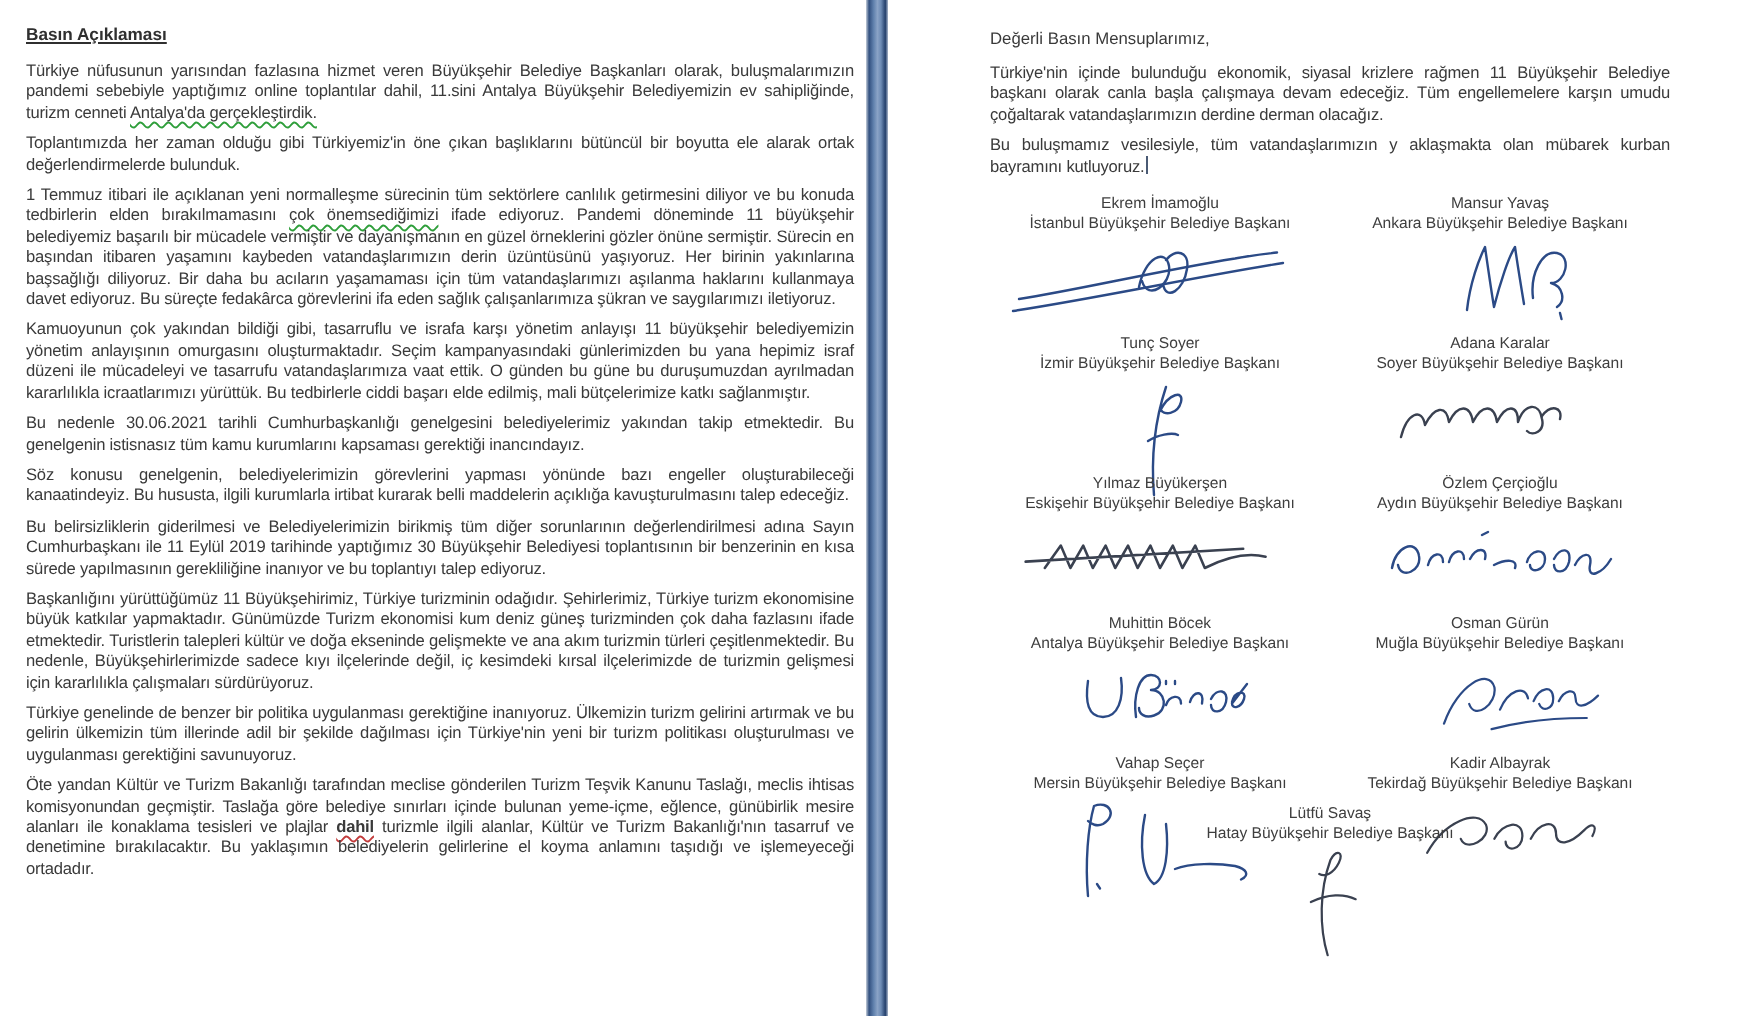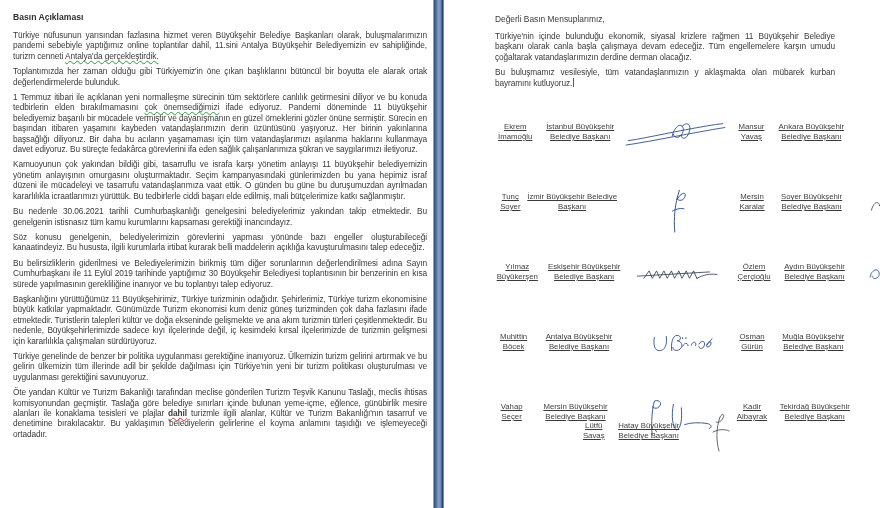--- a/index.html
+++ b/index.html
@@ -12,7 +12,7 @@
     position:absolute;left:13px;top:12px;width:414px;
   }
   .doc-heading{
-    font-size:8.6px;font-weight:bold;
+    font-size:8.6px;font-weight:bold;text-decoration:underline;
     color:#2f2f2f;margin:0 0 8px 0;
   }
   .para{

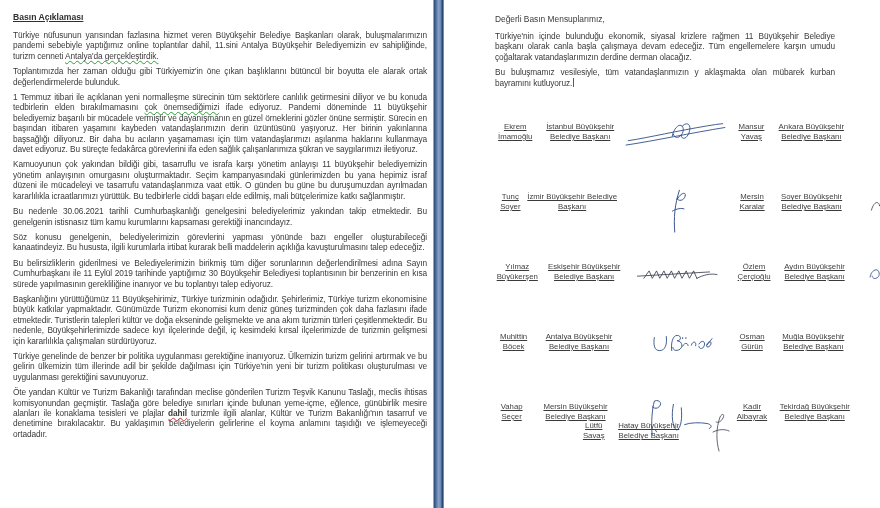--- a/index.html
+++ b/index.html
@@ -51,7 +51,7 @@
     position:relative;margin-top:9px;
   }
   .sig-block{
-    display:flex;flex-direction:row;align-items:center;overflow:visible;text-decoration:underline;
+    display:flex;flex-direction:column;align-items:center;overflow:visible;
   }
   .sig-name{font-size:7.8px;line-height:9.6px;color:#3e3e3e;text-align:center;}
   .sig-title{font-size:7.8px;line-height:9.6px;color:#3e3e3e;text-align:center;}

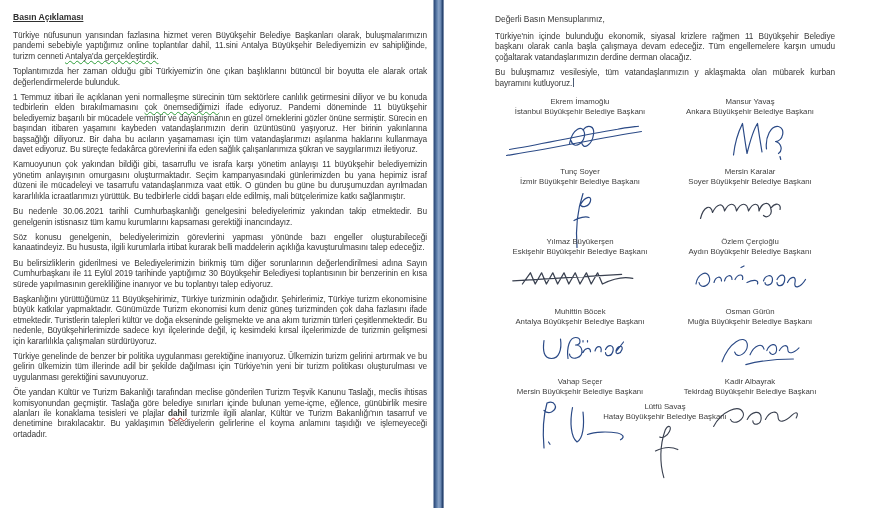--- a/index.html
+++ b/index.html
@@ -120,7 +120,7 @@
     </div>
 
     <div class="sig-block">
-      <div class="sig-name">Mersin Karalar</div>
+      <div class="sig-name">Adana Karalar</div>
       <div class="sig-title">Soyer Büyükşehir Belediye Başkanı</div>
       <svg class="sig ink-dark" width="150" height="40" viewBox="0 0 200 52">
         <path d="M34 40 C38 24 48 20 50 32 C56 20 64 18 66 30 C72 18 80 18 82 30 C88 18 96 18 98 30 C104 18 112 18 112 30 C116 18 126 16 128 28 C130 36 122 40 118 36 M128 26 C134 18 142 20 140 28"></path>

